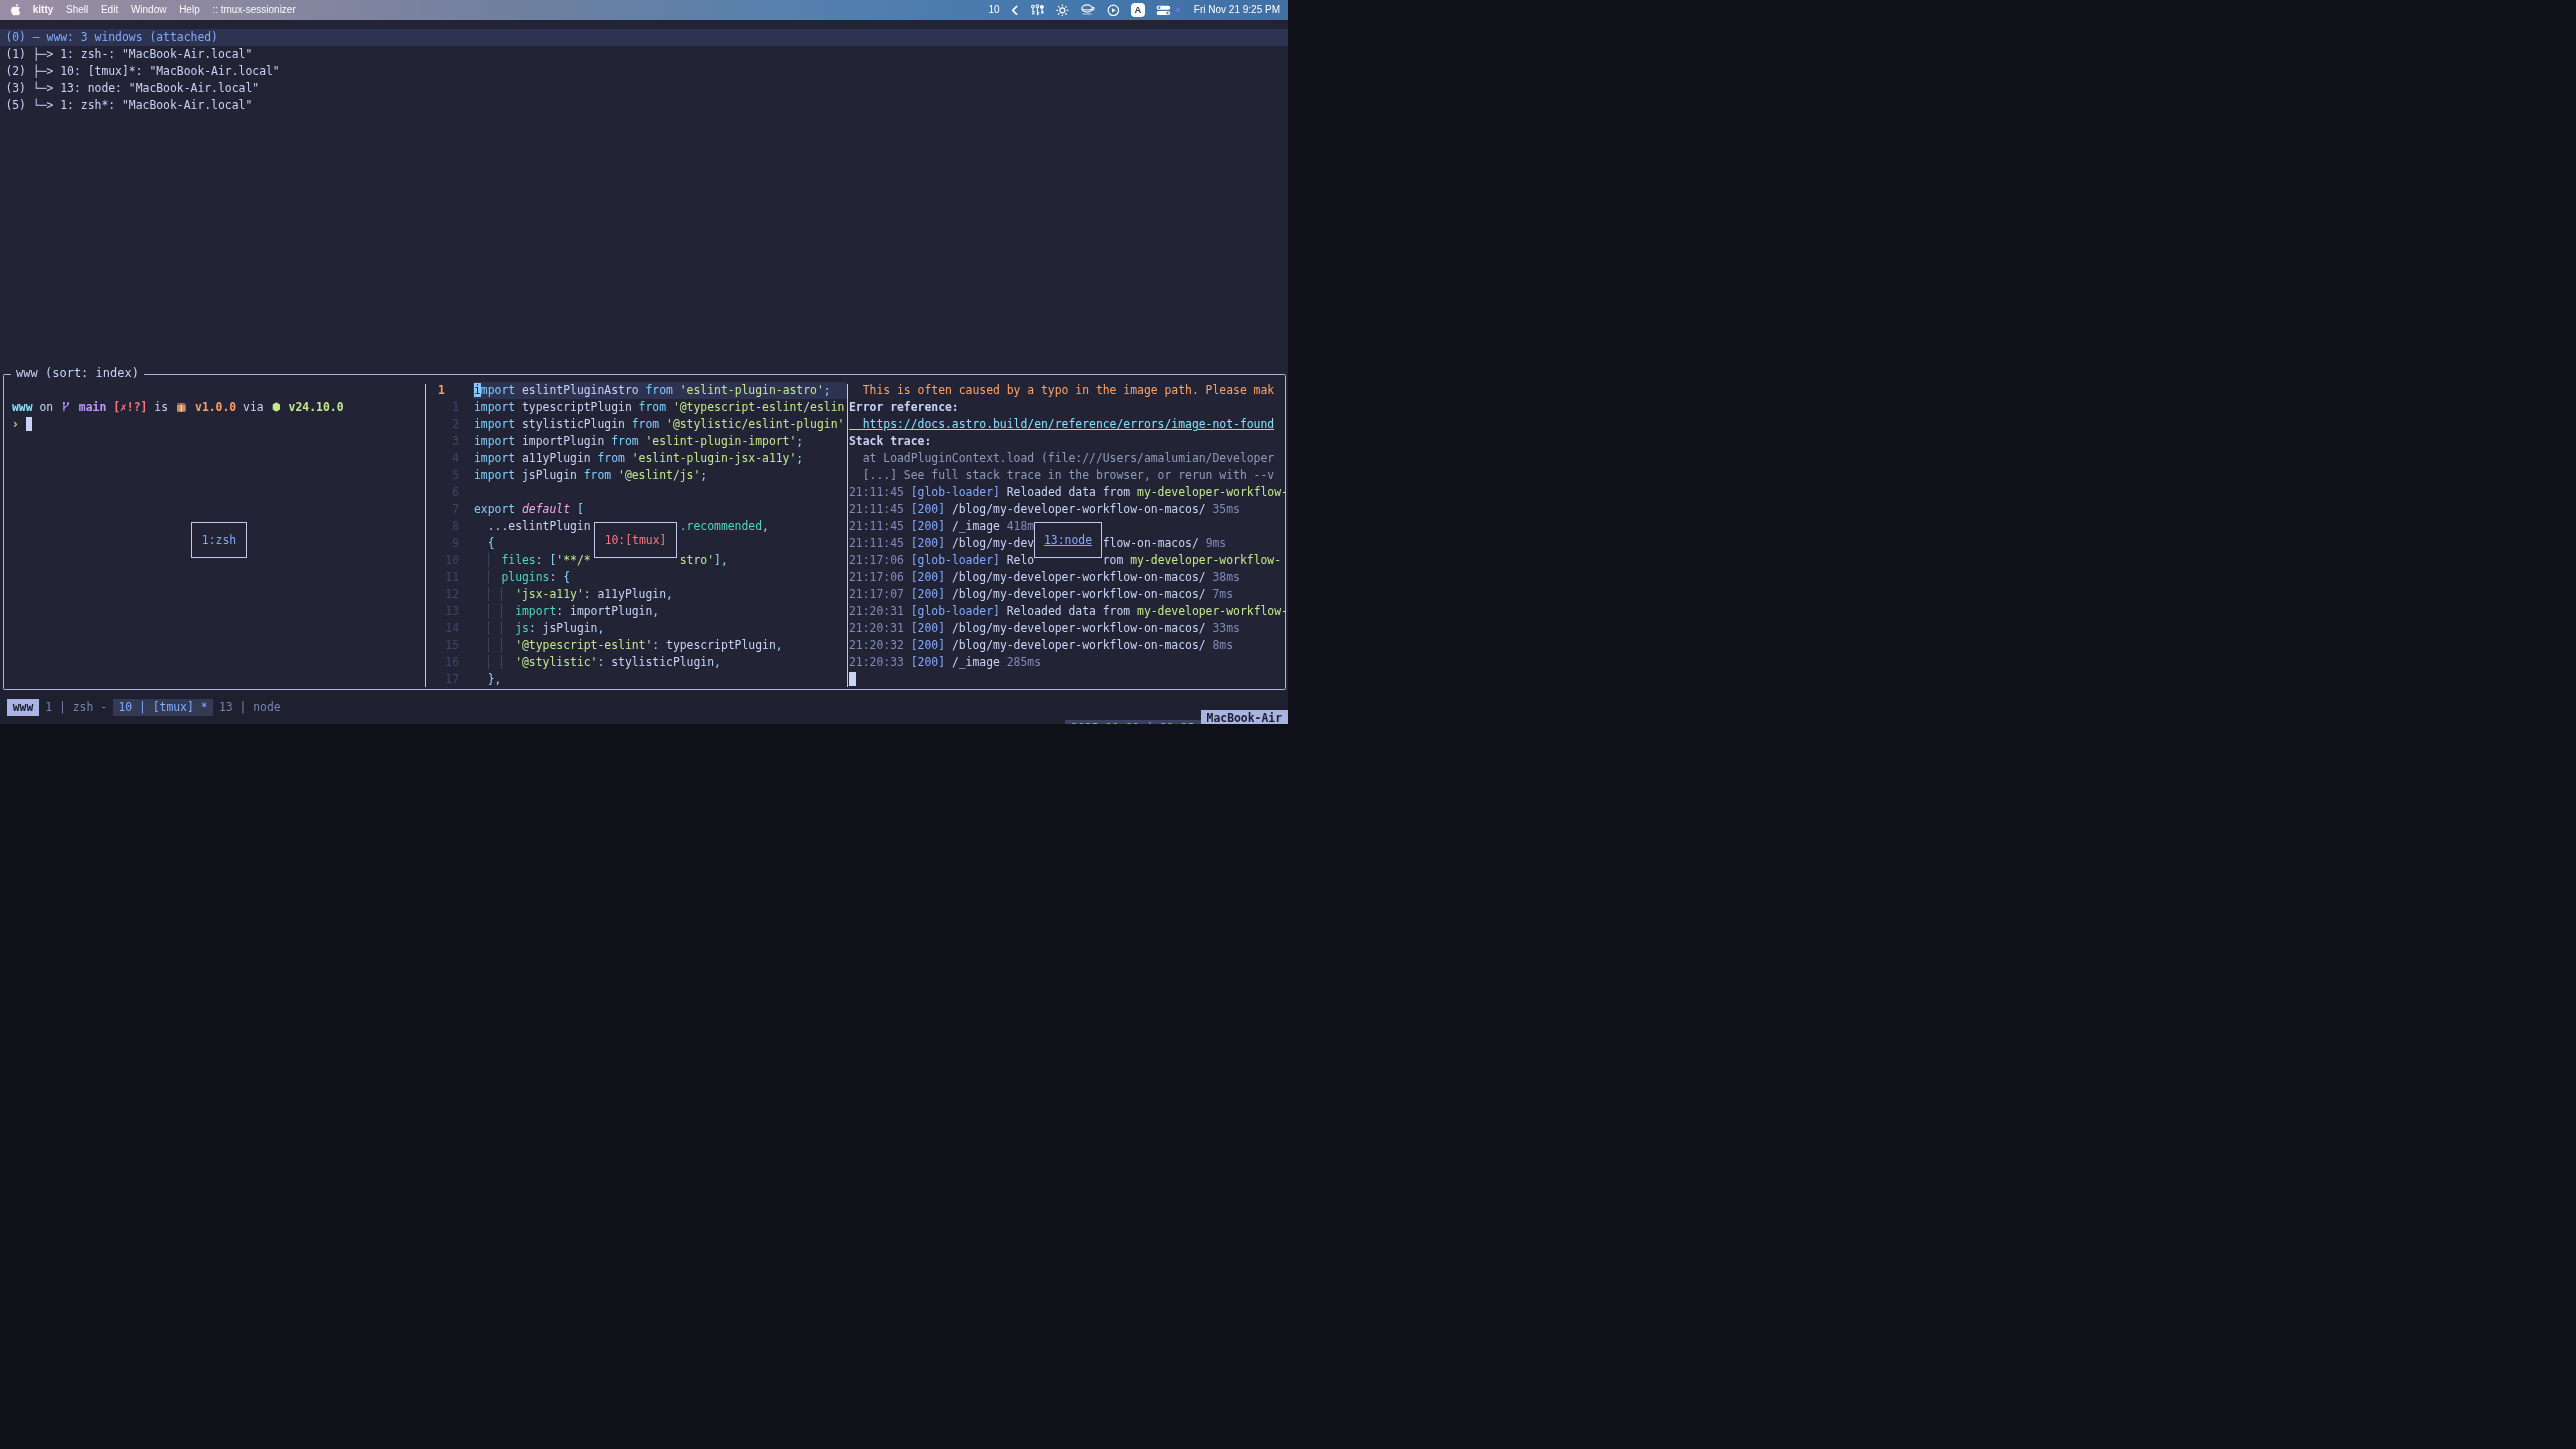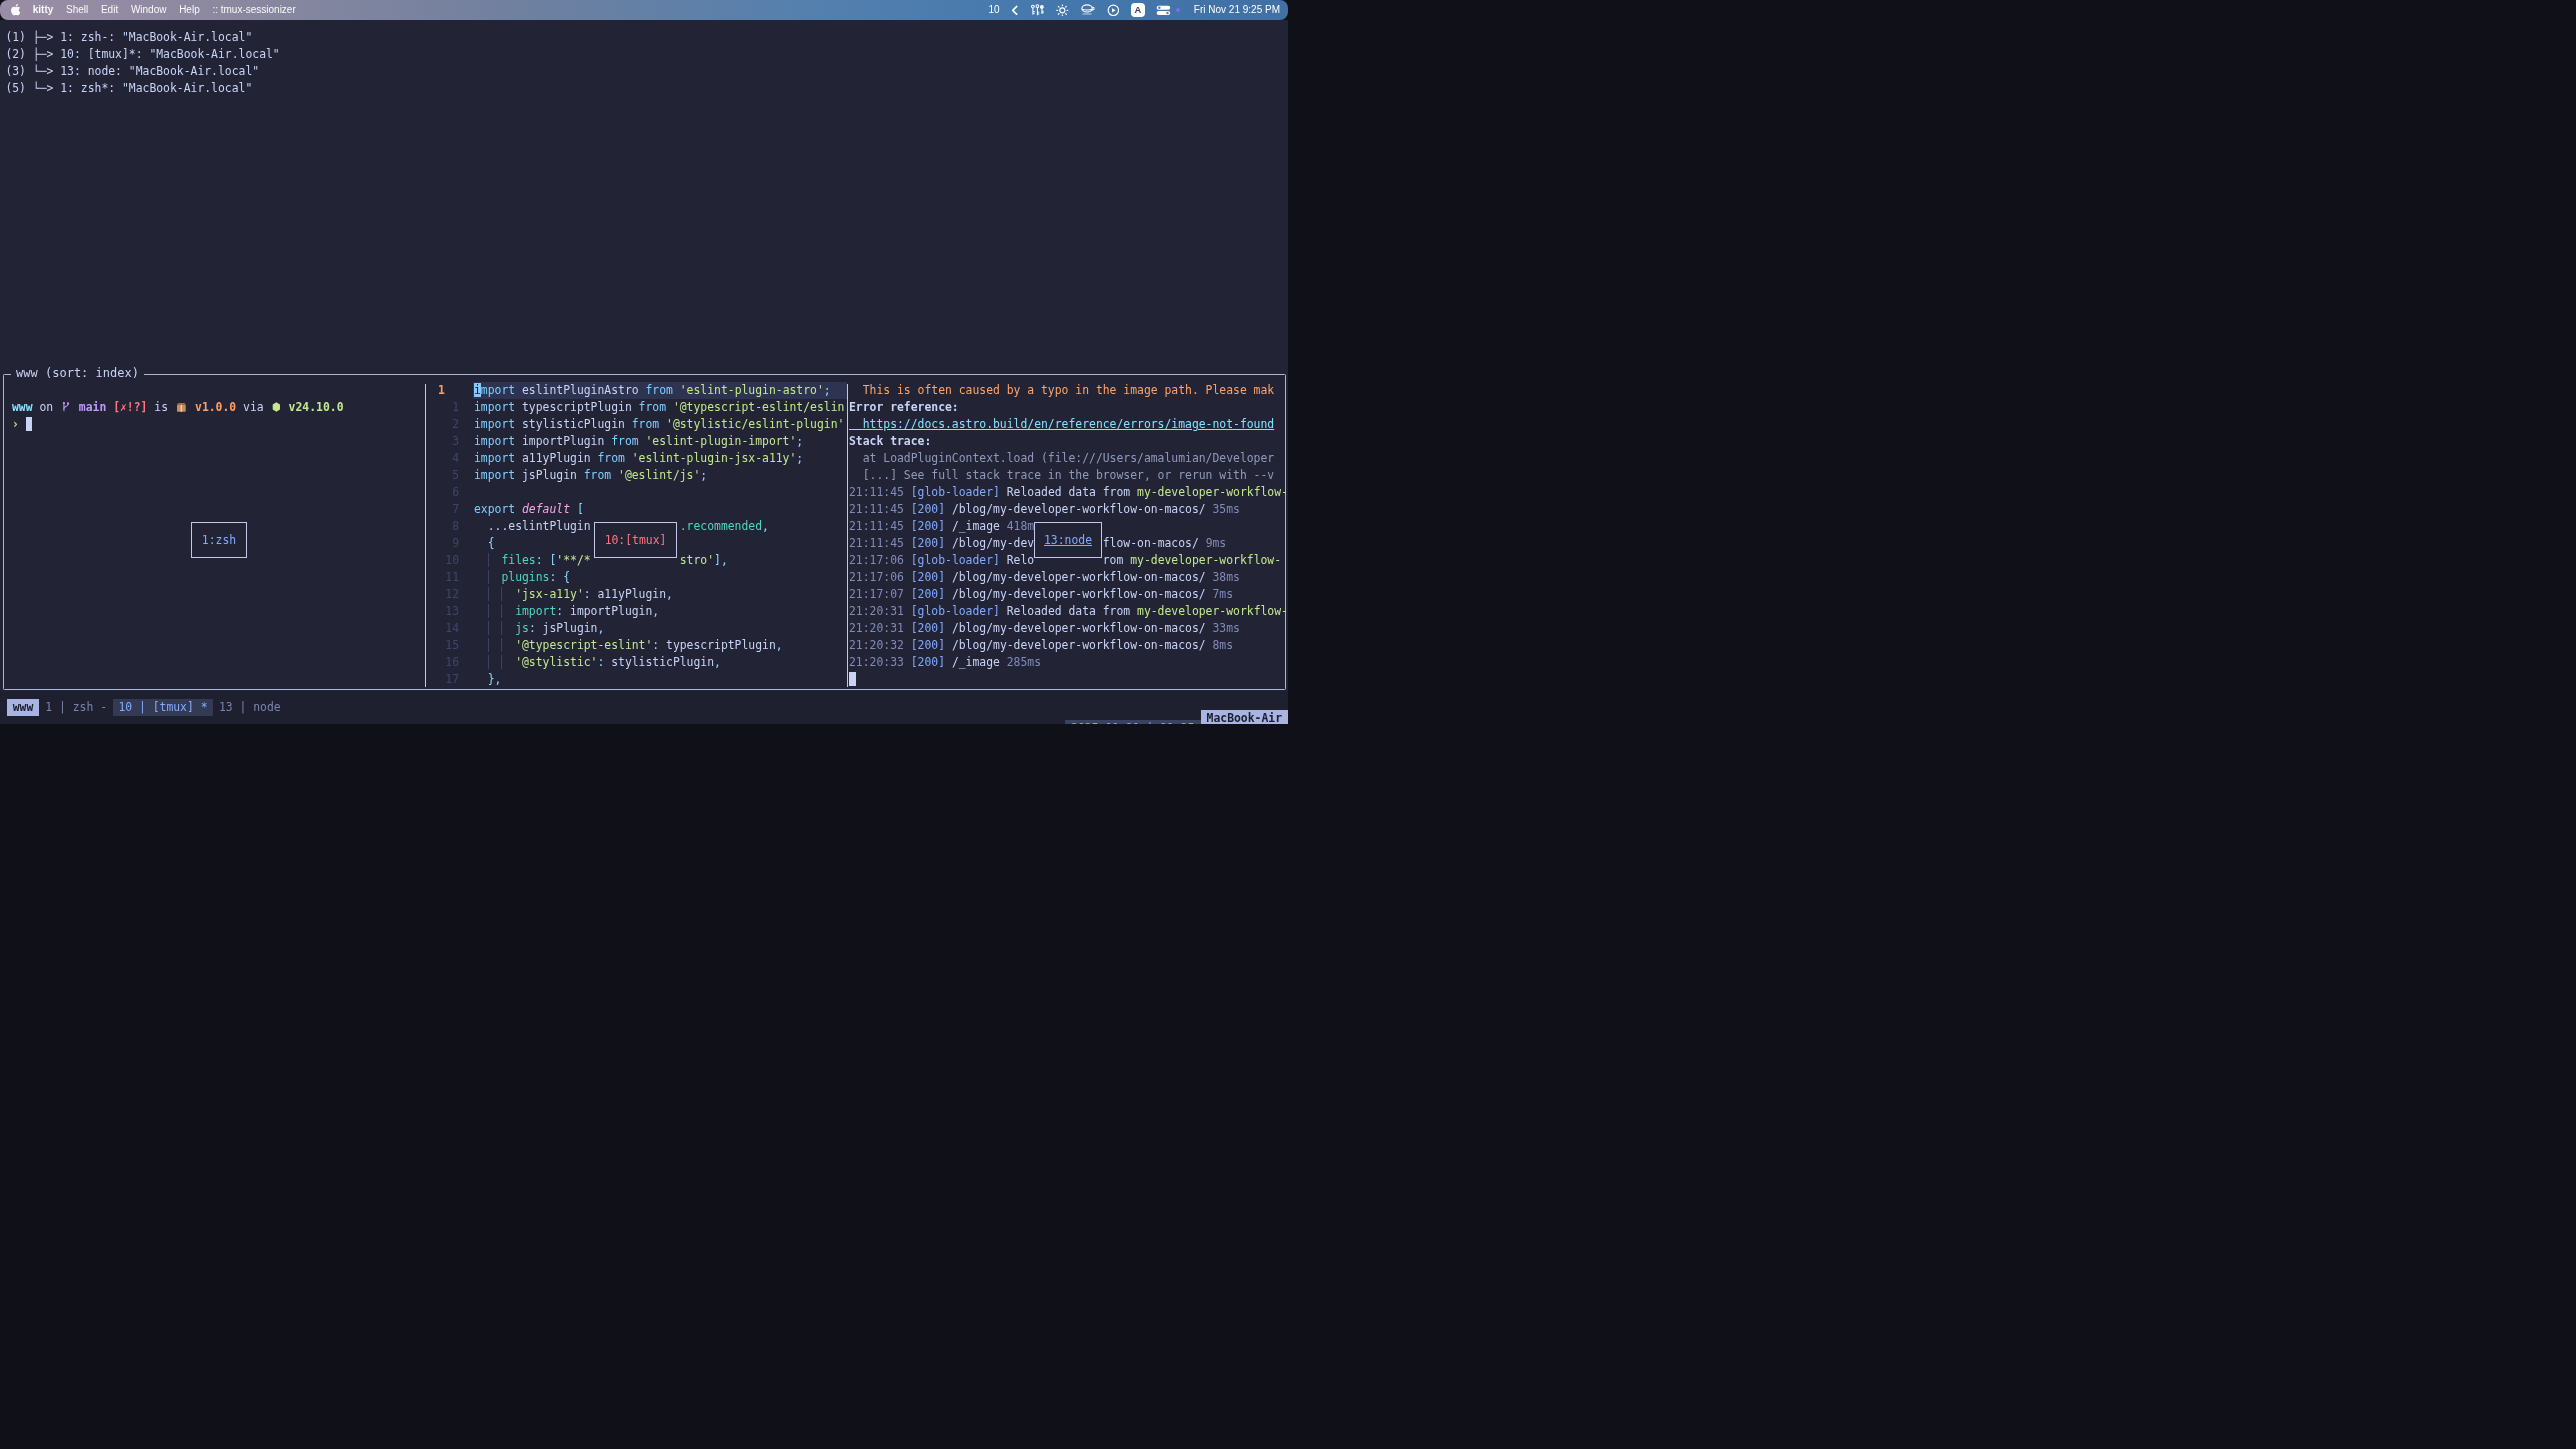--- a/index.html
+++ b/index.html
@@ -9,7 +9,7 @@
   .menubar{position:absolute;left:0;top:0;width:1288px;height:20px;
     background:linear-gradient(90deg,#9a8ea6 0%,#8b889f 18%,#70809f 40%,#5580ae 62%,#4478ad 82%,#4070a4 100%);
     display:flex;align-items:center;justify-content:space-between;
-    font-family:"Liberation Sans","DejaVu Sans",sans-serif;font-size:10px;color:#fff;border-radius:8px;}
+    font-family:"Liberation Sans","DejaVu Sans",sans-serif;font-size:10px;color:#fff;}
   .mb-left{display:flex;align-items:center;gap:12.7px;padding-left:10.7px;}
   .mb-left .mi{color:#fff;opacity:.96;}
   .mb-left .mi.bold{font-weight:700;}

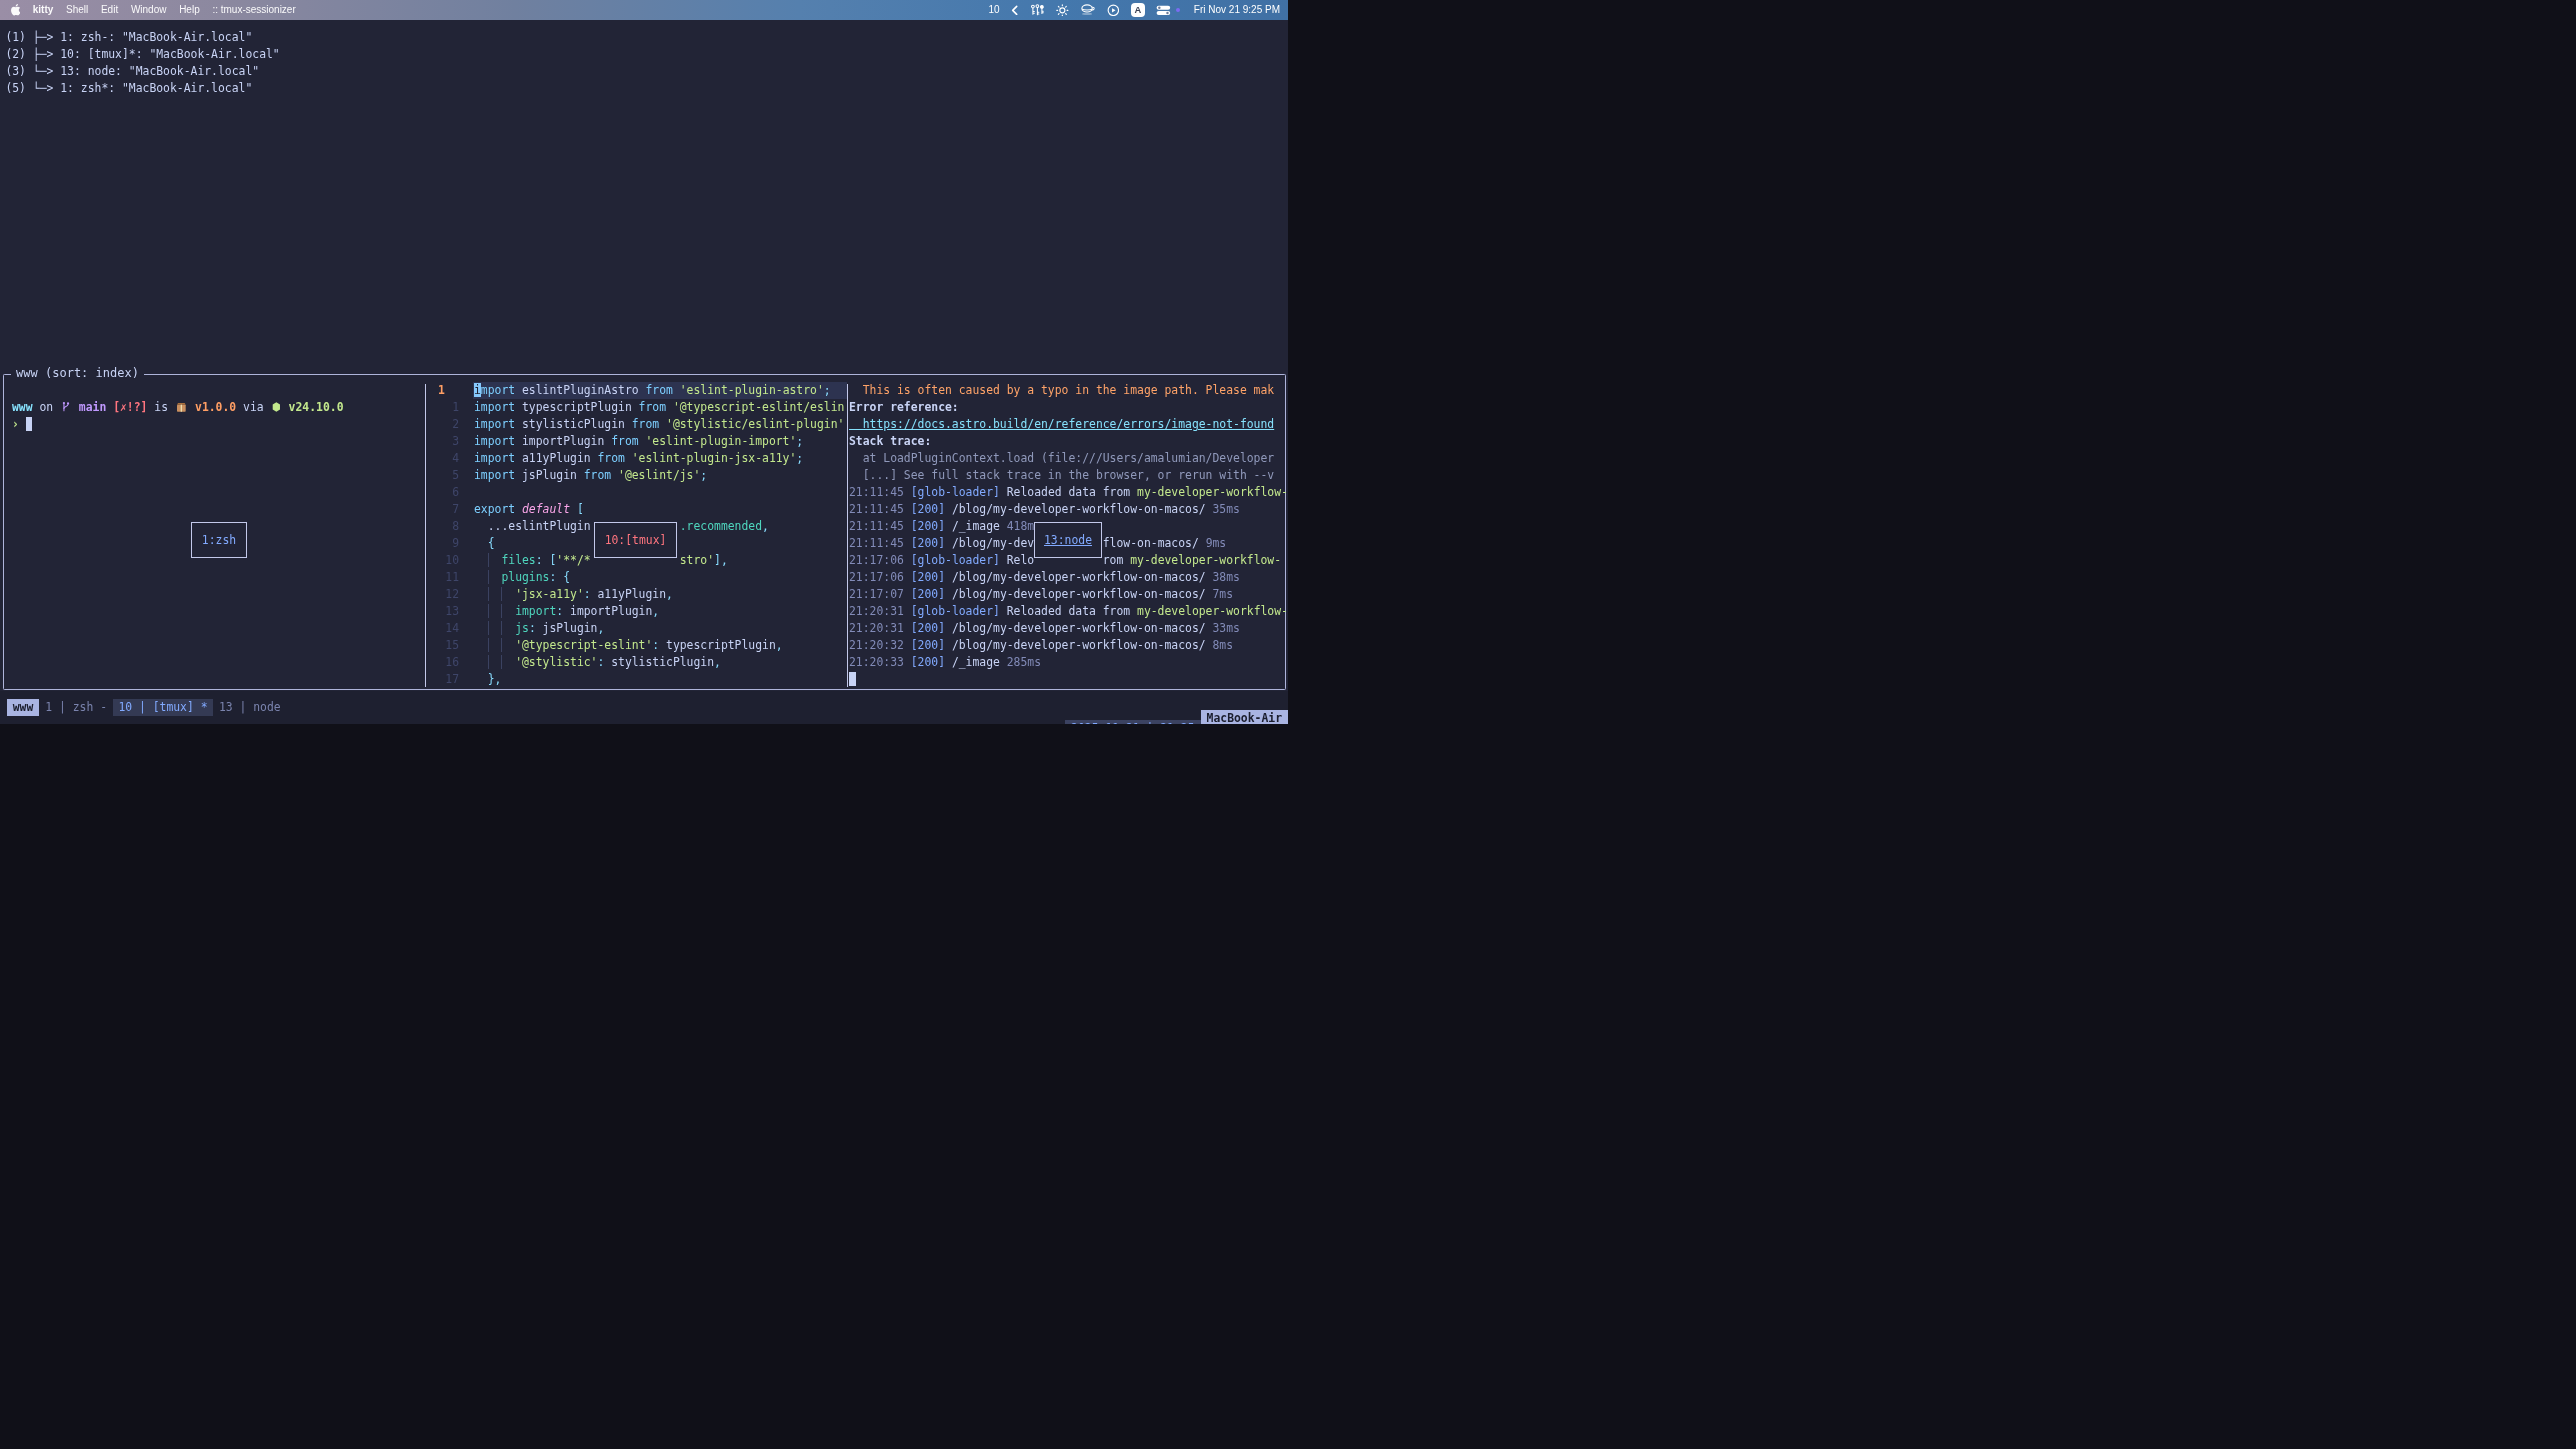--- a/index.html
+++ b/index.html
@@ -163,6 +163,7 @@
   <div class="terminal">
 
     <div class="session-list" id="session-list">
+        <div class="trow sel">(0) – www: 3 windows (attached)</div>
         <div class="trow">(1) ├─&gt; 1: zsh-: "MacBook-Air.local"</div>
         <div class="trow">(2) ├─&gt; 10: [tmux]*: "MacBook-Air.local"</div>
         <div class="trow">(3) └─&gt; 13: node: "MacBook-Air.local"</div>

